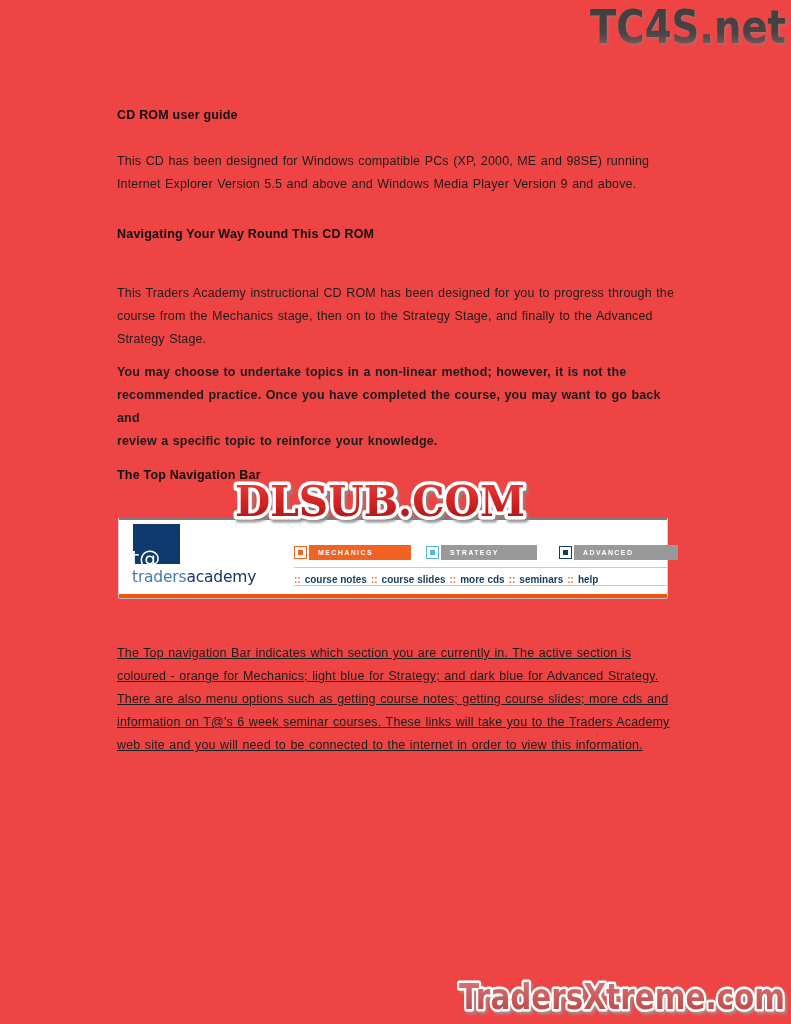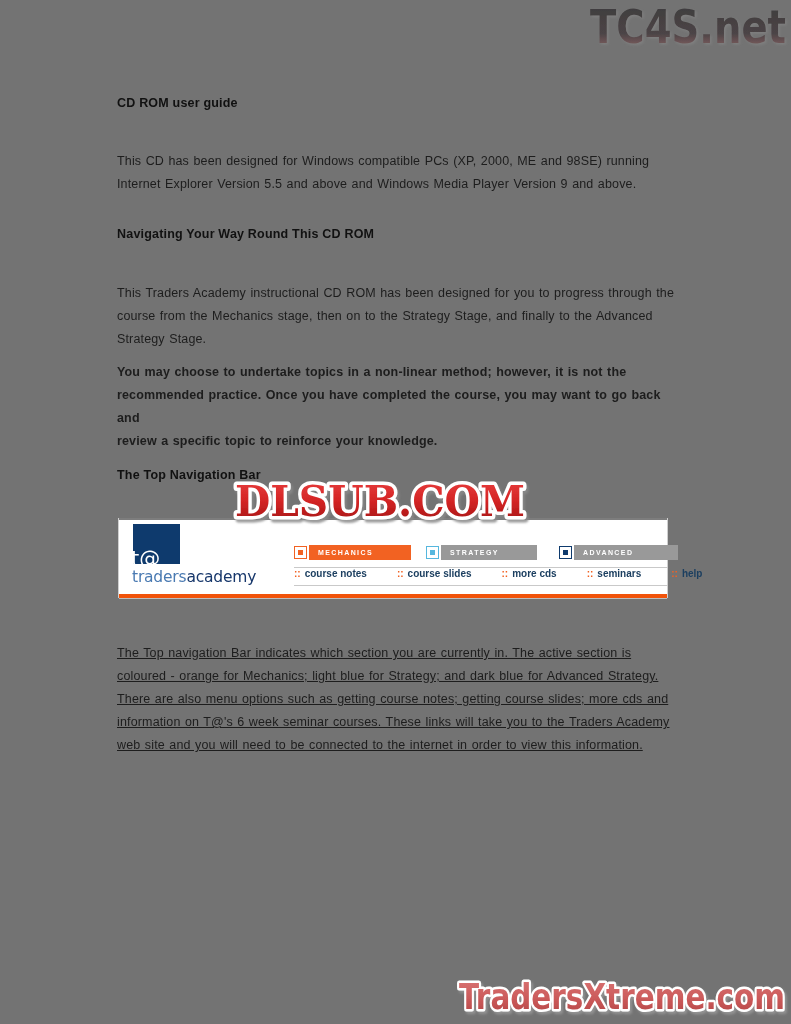--- a/index.html
+++ b/index.html
@@ -6,7 +6,7 @@
   .page{
     position:relative;
     width:791px;height:1024px;
-    background:#737373;
+    background:#ef4444;
     overflow:hidden;
     font-family:"Liberation Sans",sans-serif;
     color:#1c1c1c;

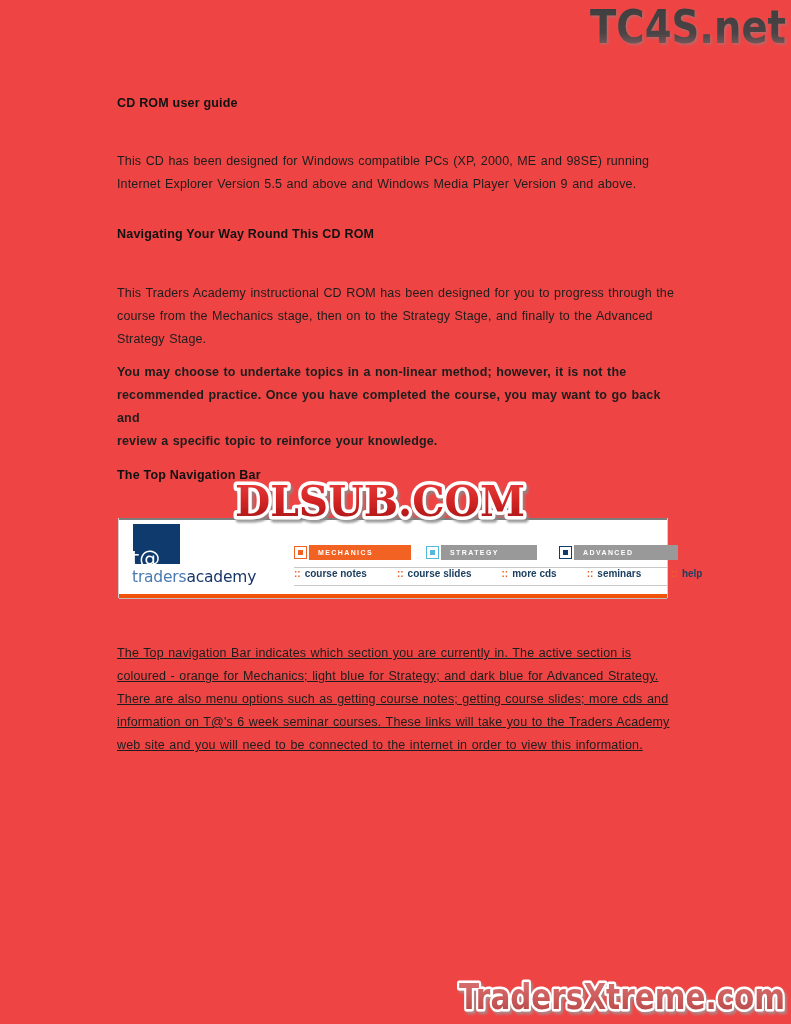--- a/index.html
+++ b/index.html
@@ -23,7 +23,7 @@
     letter-spacing:.15px;word-spacing:.8px;
     white-space:pre-line;
   }
-  #title{top:96px;}
+  #title{top:108px;}
   #p1{top:150px;}
   #h2{top:227px;}
   #p2{top:282px;}

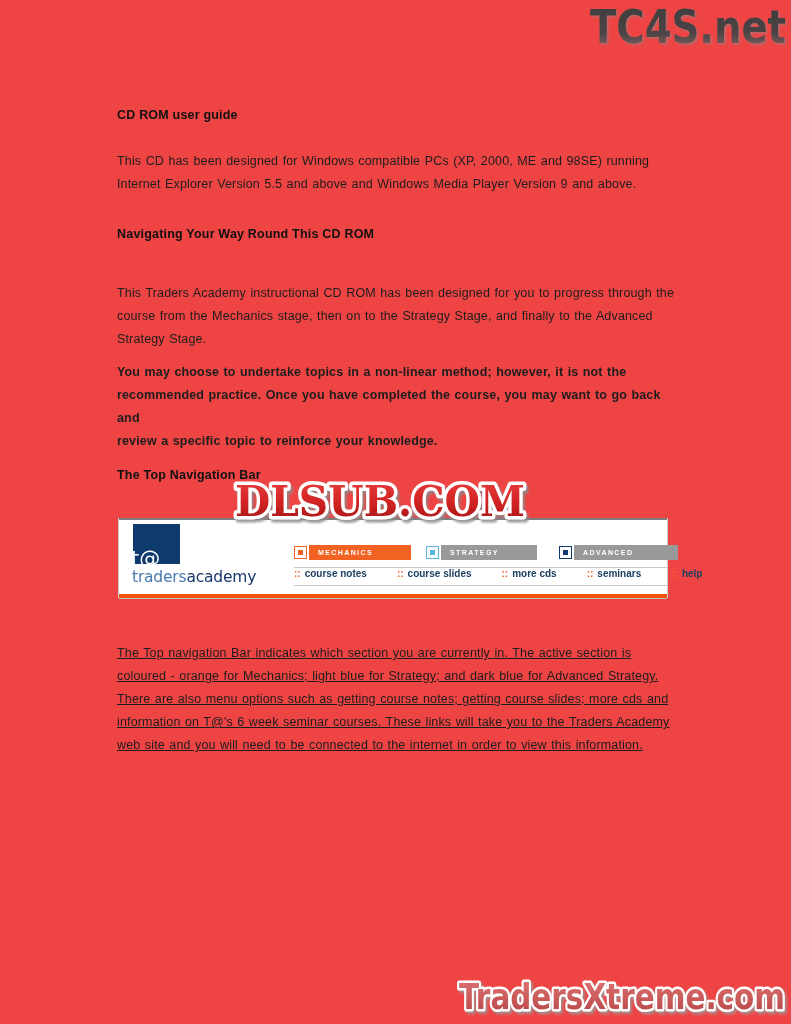--- a/index.html
+++ b/index.html
@@ -82,7 +82,7 @@
   .menu{
     position:absolute;left:175px;top:49px;width:374px;height:17px;
     border-top:1px solid #c9c9c9;border-bottom:1px solid #c9c9c9;
-    display:flex;align-items:flex-start;gap:30px;box-sizing:content-box;
+    display:flex;align-items:flex-end;gap:4px;box-sizing:content-box;
   }
   .mi{font-size:10px;font-weight:bold;color:#1c3f60;white-space:nowrap;}
   .mi .bullet{color:#f26222;margin-right:4px;}

